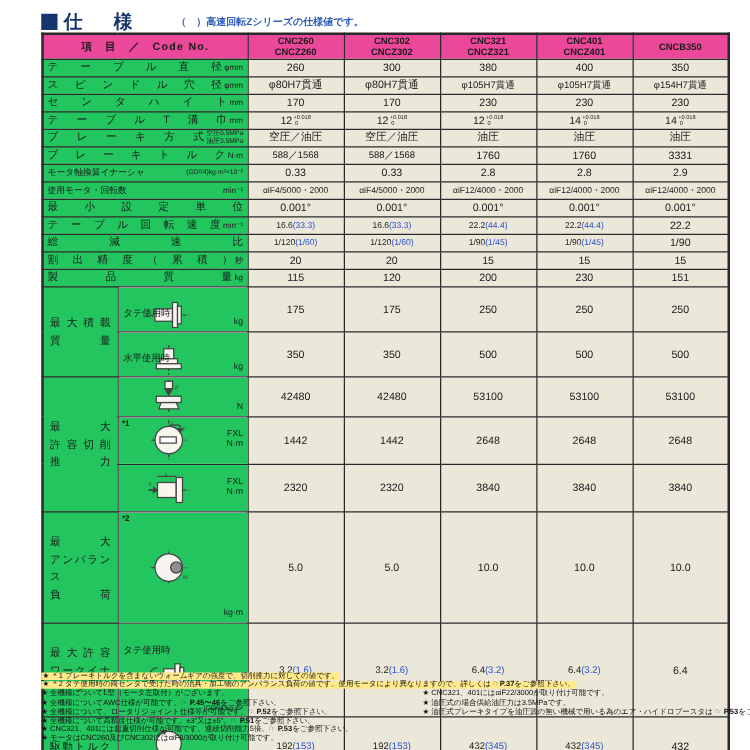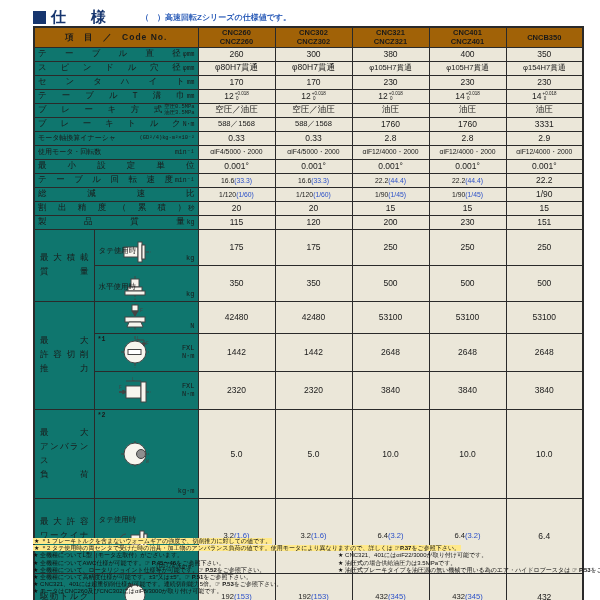--- a/index.html
+++ b/index.html
@@ -17,7 +17,7 @@
   table{position:absolute;top:26px;left:33px;border-collapse:collapse;table-layout:fixed;
         border:2px solid #2a2a2a;}
   td{border:1px solid #2a2a2a;padding:0;vertical-align:middle;box-sizing:border-box;}
-  .hcell{background:#a16207;font-weight:bold;font-size:7.5px;text-align:center;line-height:1.25;height:19px;}
+  .hcell{background:#ec4899;font-weight:bold;font-size:7.5px;text-align:center;line-height:1.25;height:19px;}
   .hcell.item{font-size:8.5px;letter-spacing:1px;}
   .lcell,.scell,.subcell{background:#0f766e;font-family:Liberation Mono, monospace;}
   .vcell{background:#ebe7d9;text-align:center;font-size:8.5px;}

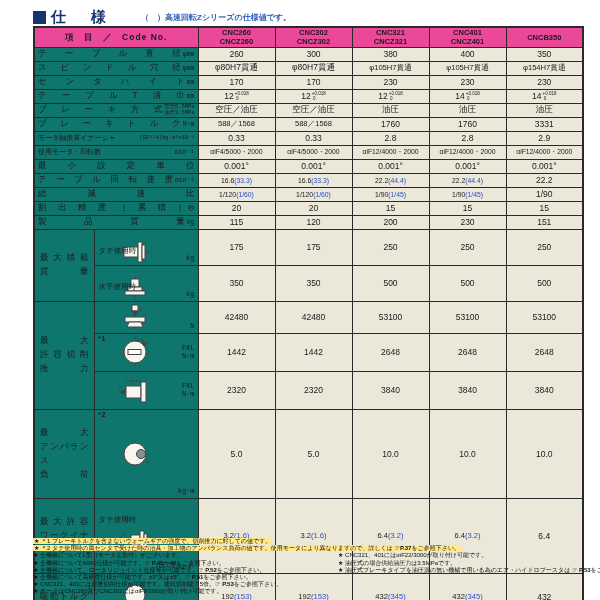--- a/index.html
+++ b/index.html
@@ -19,7 +19,7 @@
   td{border:1px solid #2a2a2a;padding:0;vertical-align:middle;box-sizing:border-box;}
   .hcell{background:#ec4899;font-weight:bold;font-size:7.5px;text-align:center;line-height:1.25;height:19px;}
   .hcell.item{font-size:8.5px;letter-spacing:1px;}
-  .lcell,.scell,.subcell{background:#0f766e;font-family:Liberation Mono, monospace;}
+  .lcell,.scell,.subcell{background:#22c55e;}
   .vcell{background:#ebe7d9;text-align:center;font-size:8.5px;}
   .vcell.m{font-size:7.6px;}
   .vcell.s{font-size:6.8px;}

